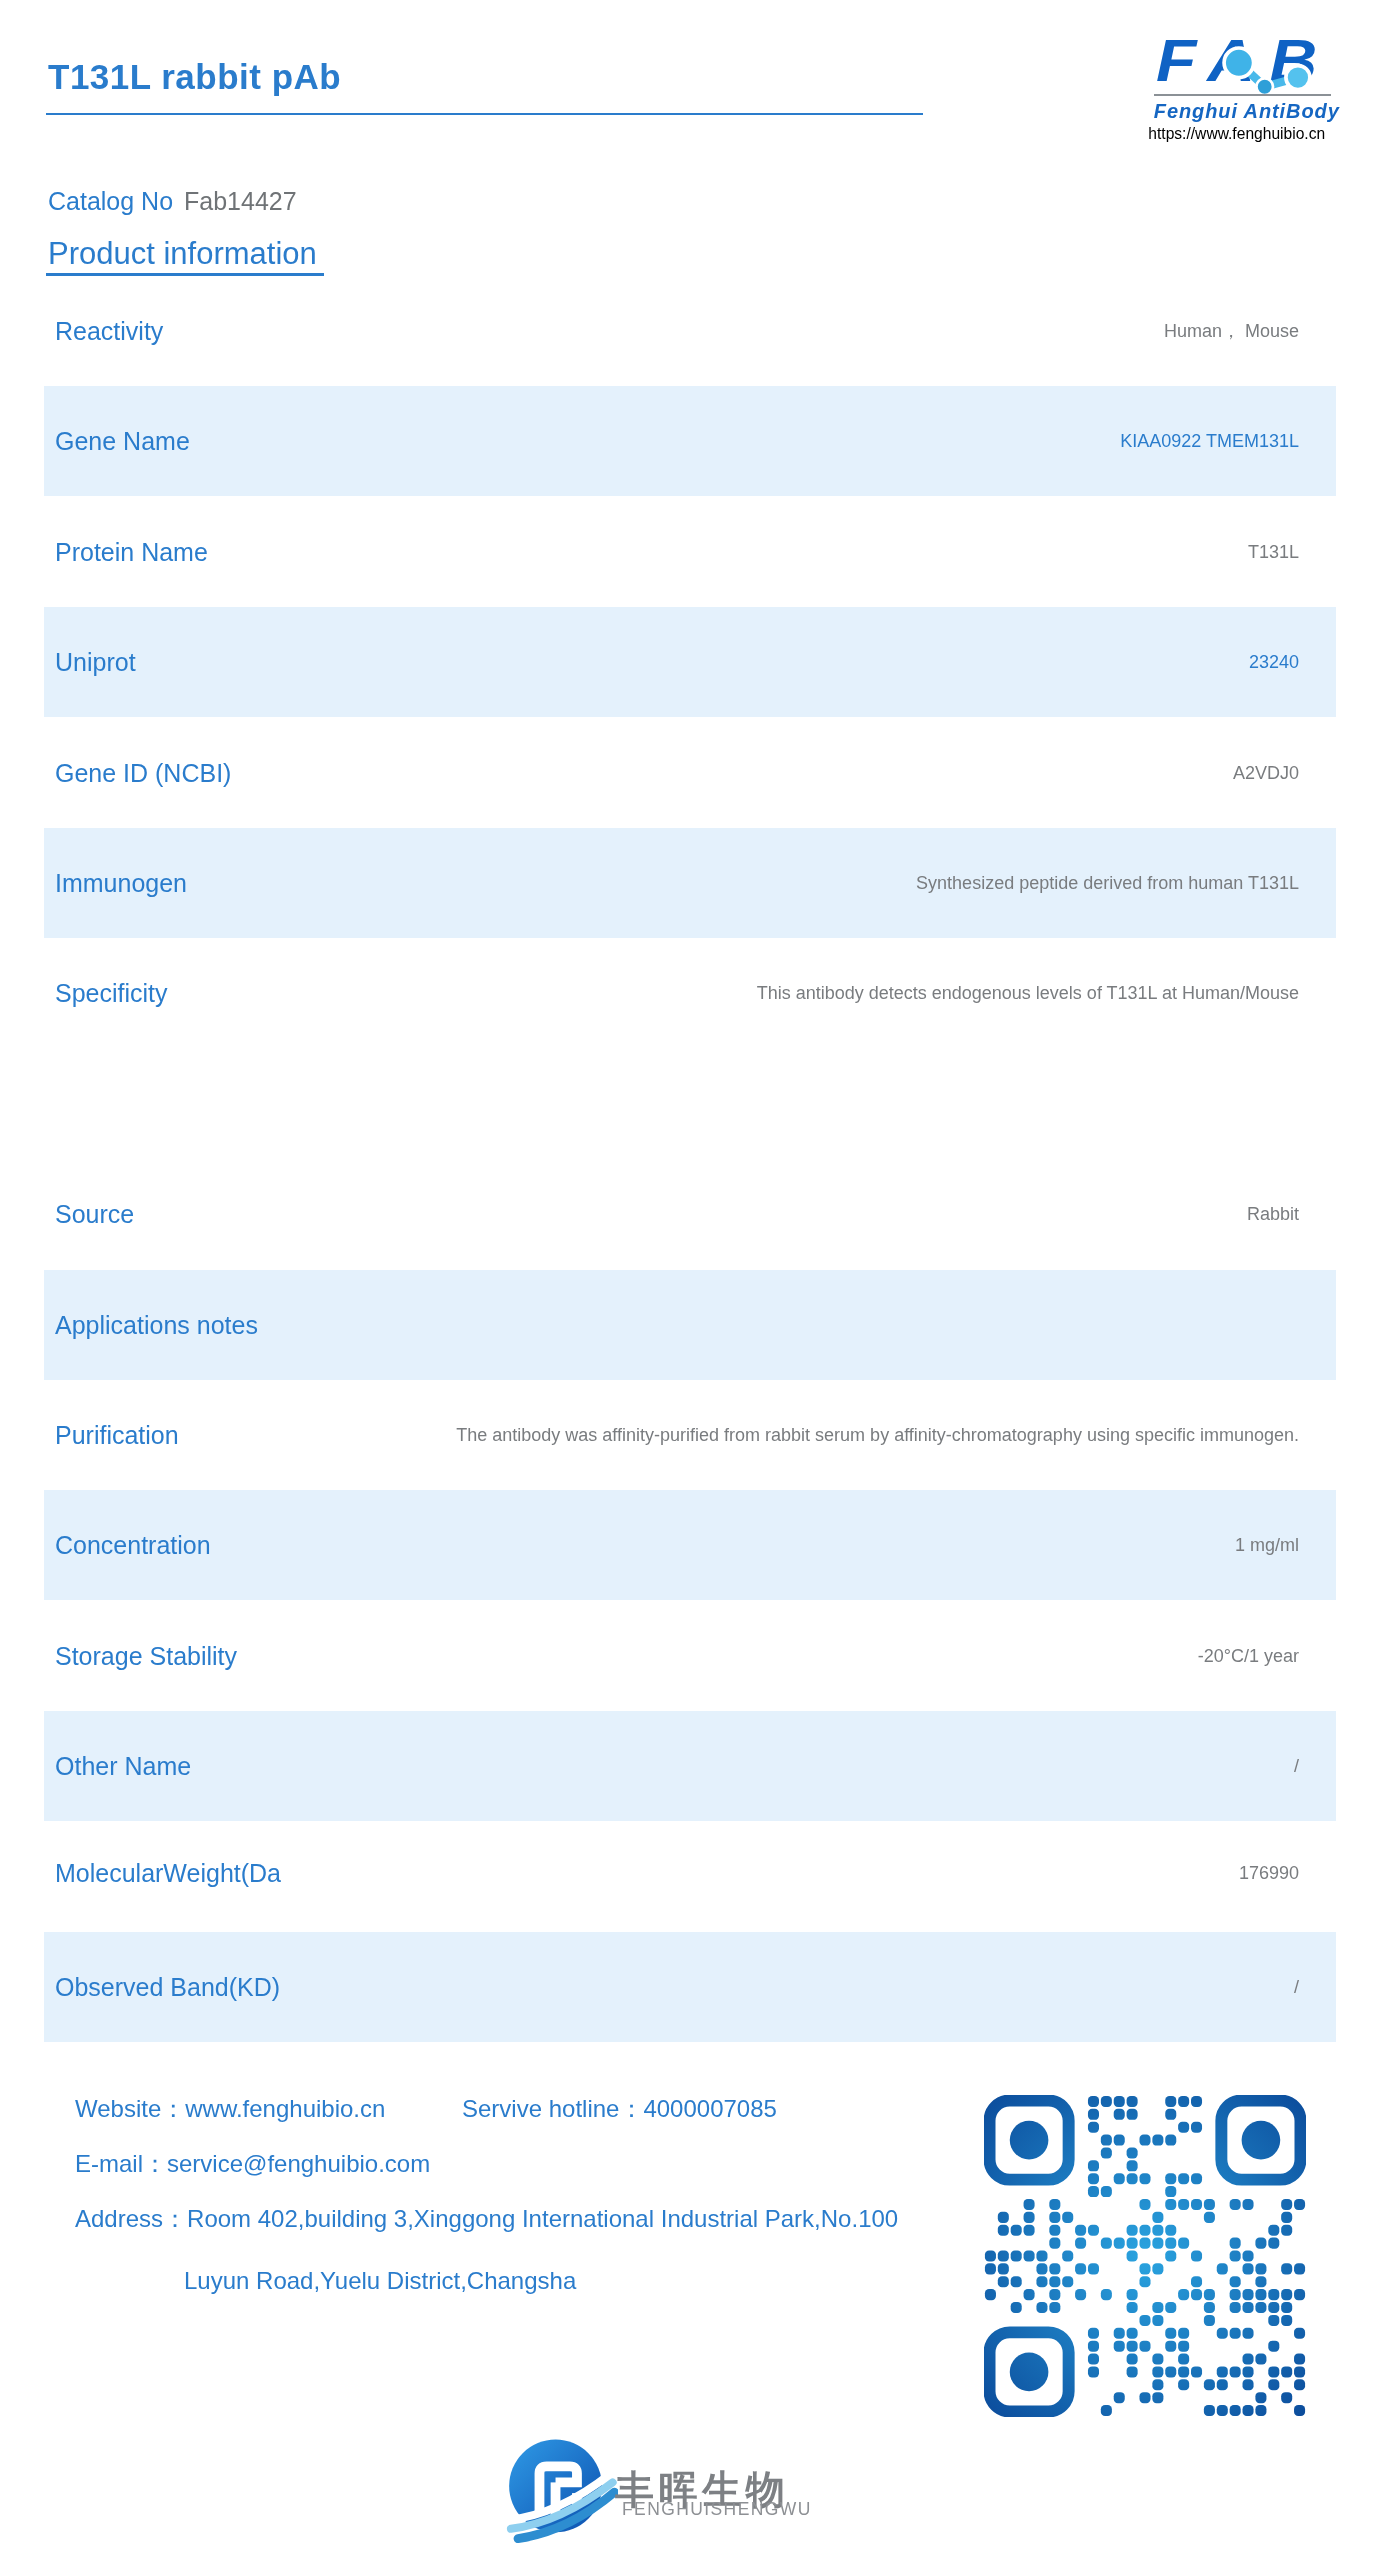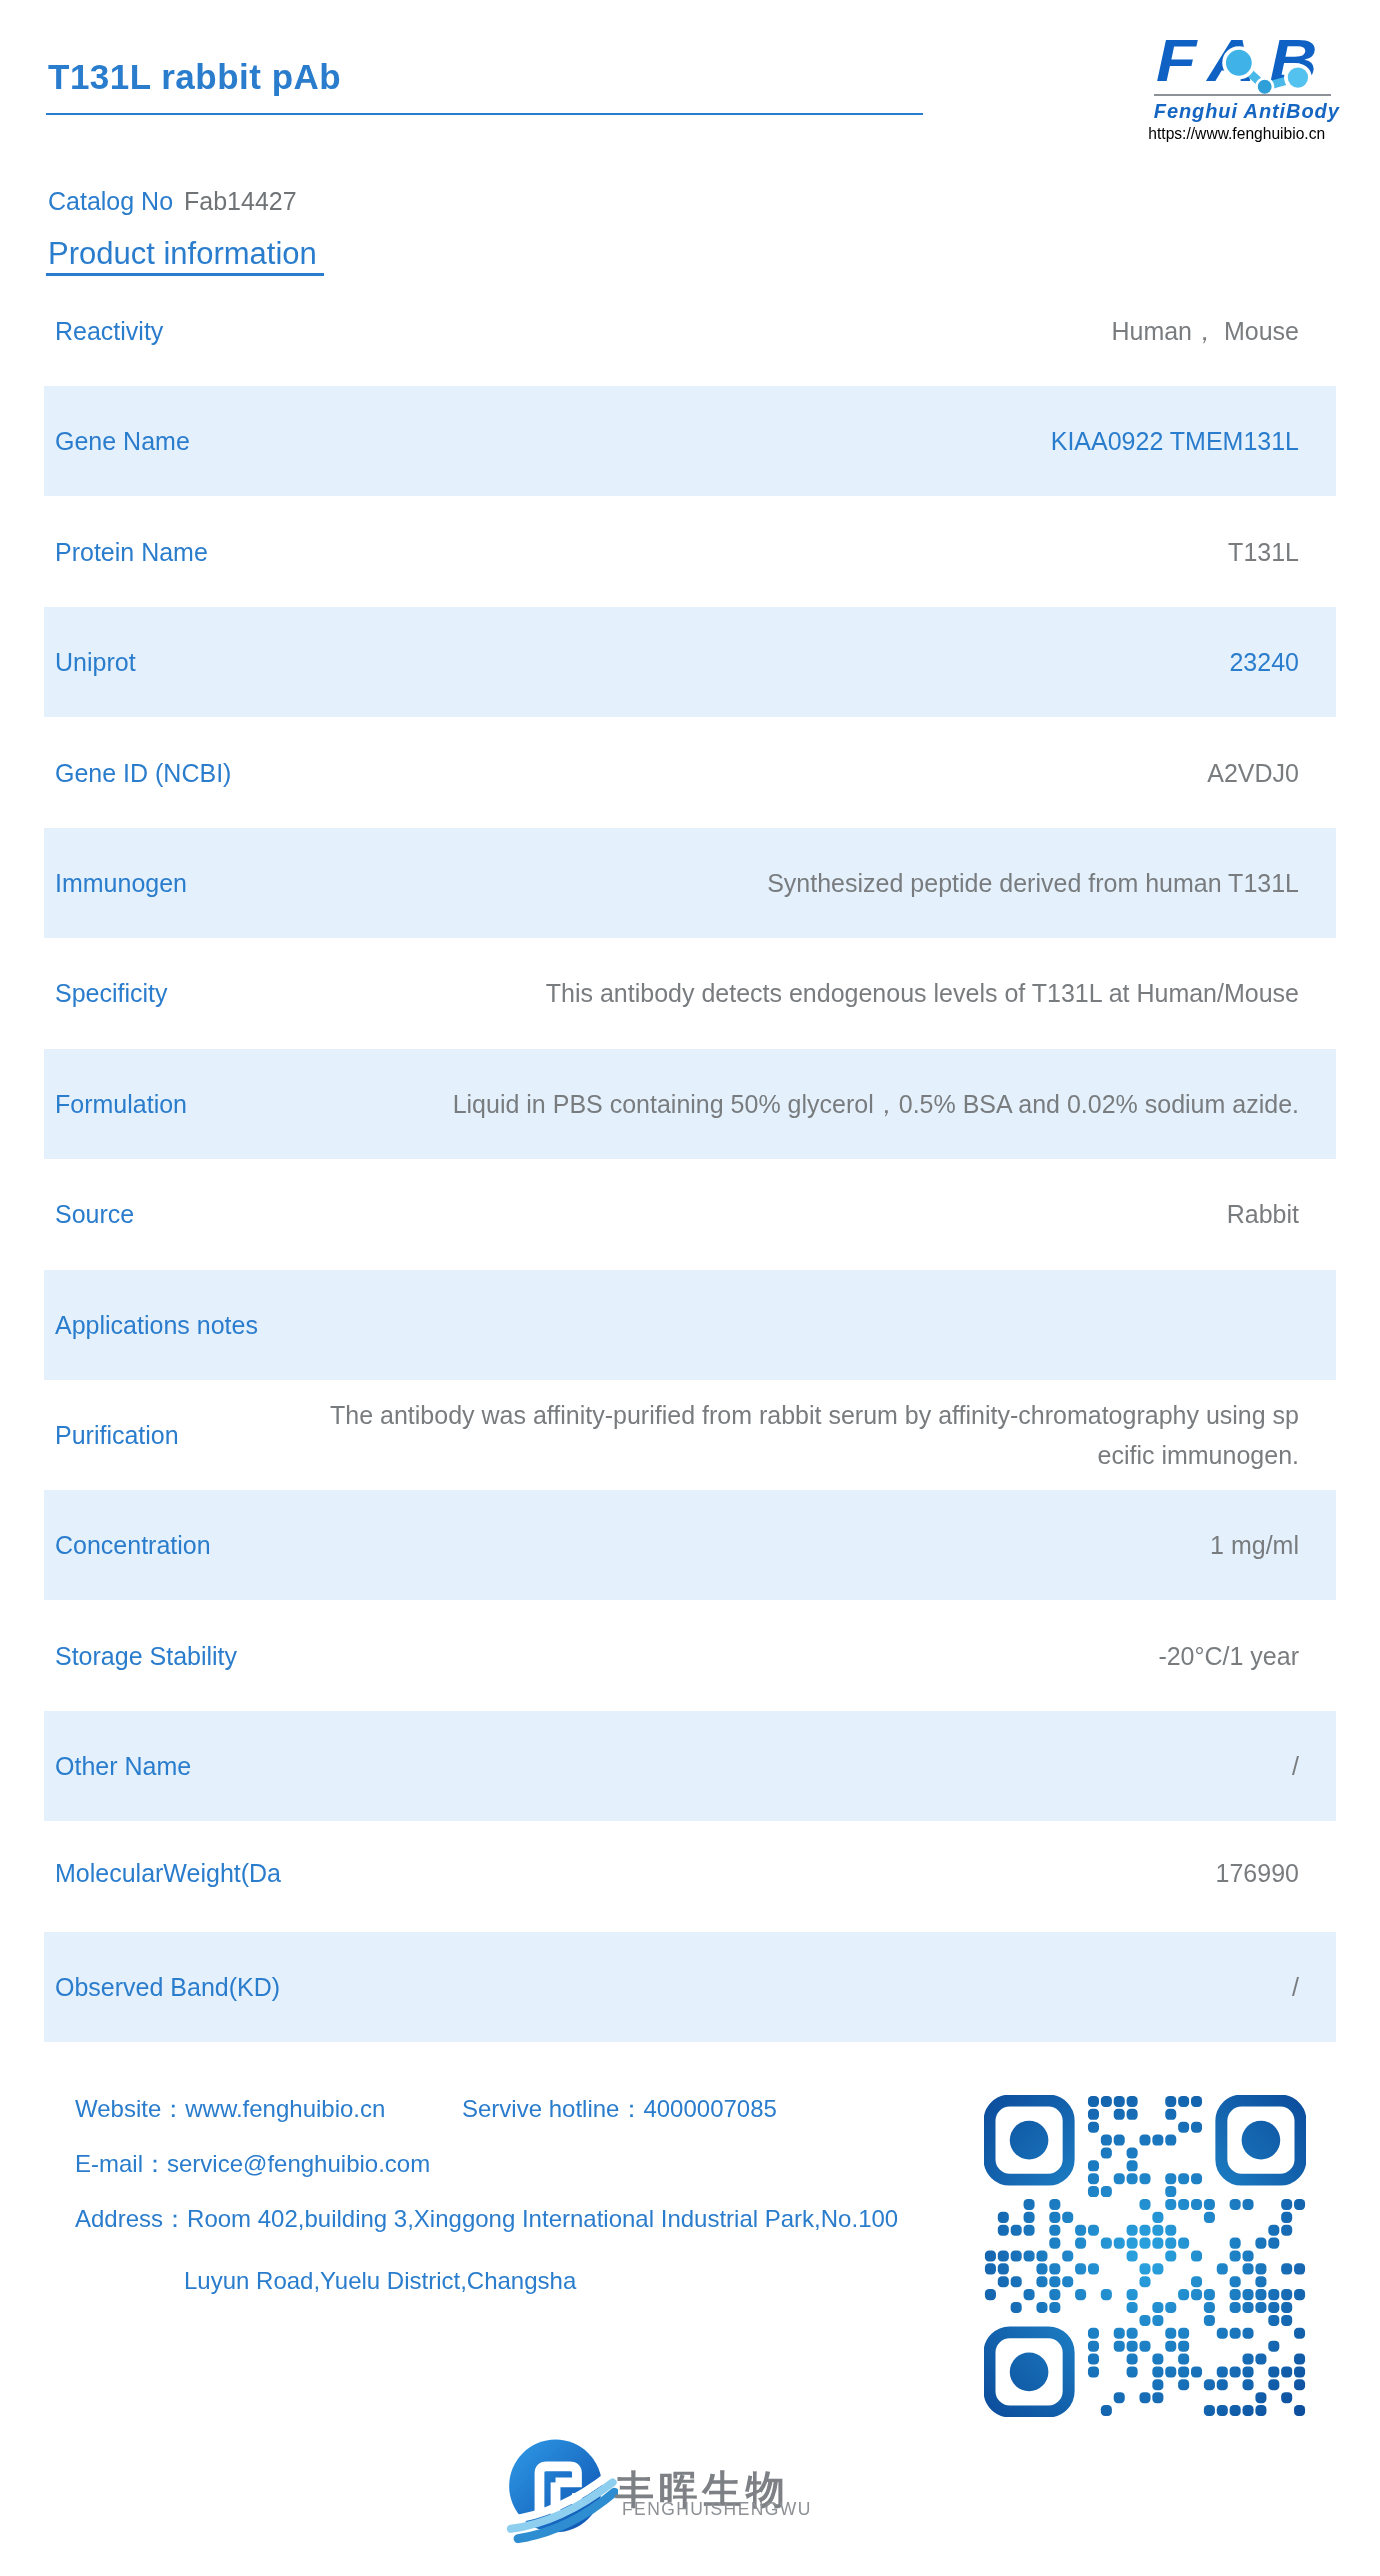--- a/index.html
+++ b/index.html
@@ -41,7 +41,7 @@
   .row.shaded{background:var(--shade);}
   .cell-label{position:absolute;left:11px;top:50%;transform:translateY(-50%);font-size:25px;color:var(--accent);white-space:nowrap;}
   .cell-value{position:absolute;left:280px;top:50%;transform:translateY(-50%);width:975px;
-              font-size:25px;color:var(--value-gray);line-height:40px;word-break:break-all;}
+              font-size:18px;color:var(--value-gray);line-height:40px;word-break:break-all;}
   .cell-value.link{color:var(--accent);}
 
   

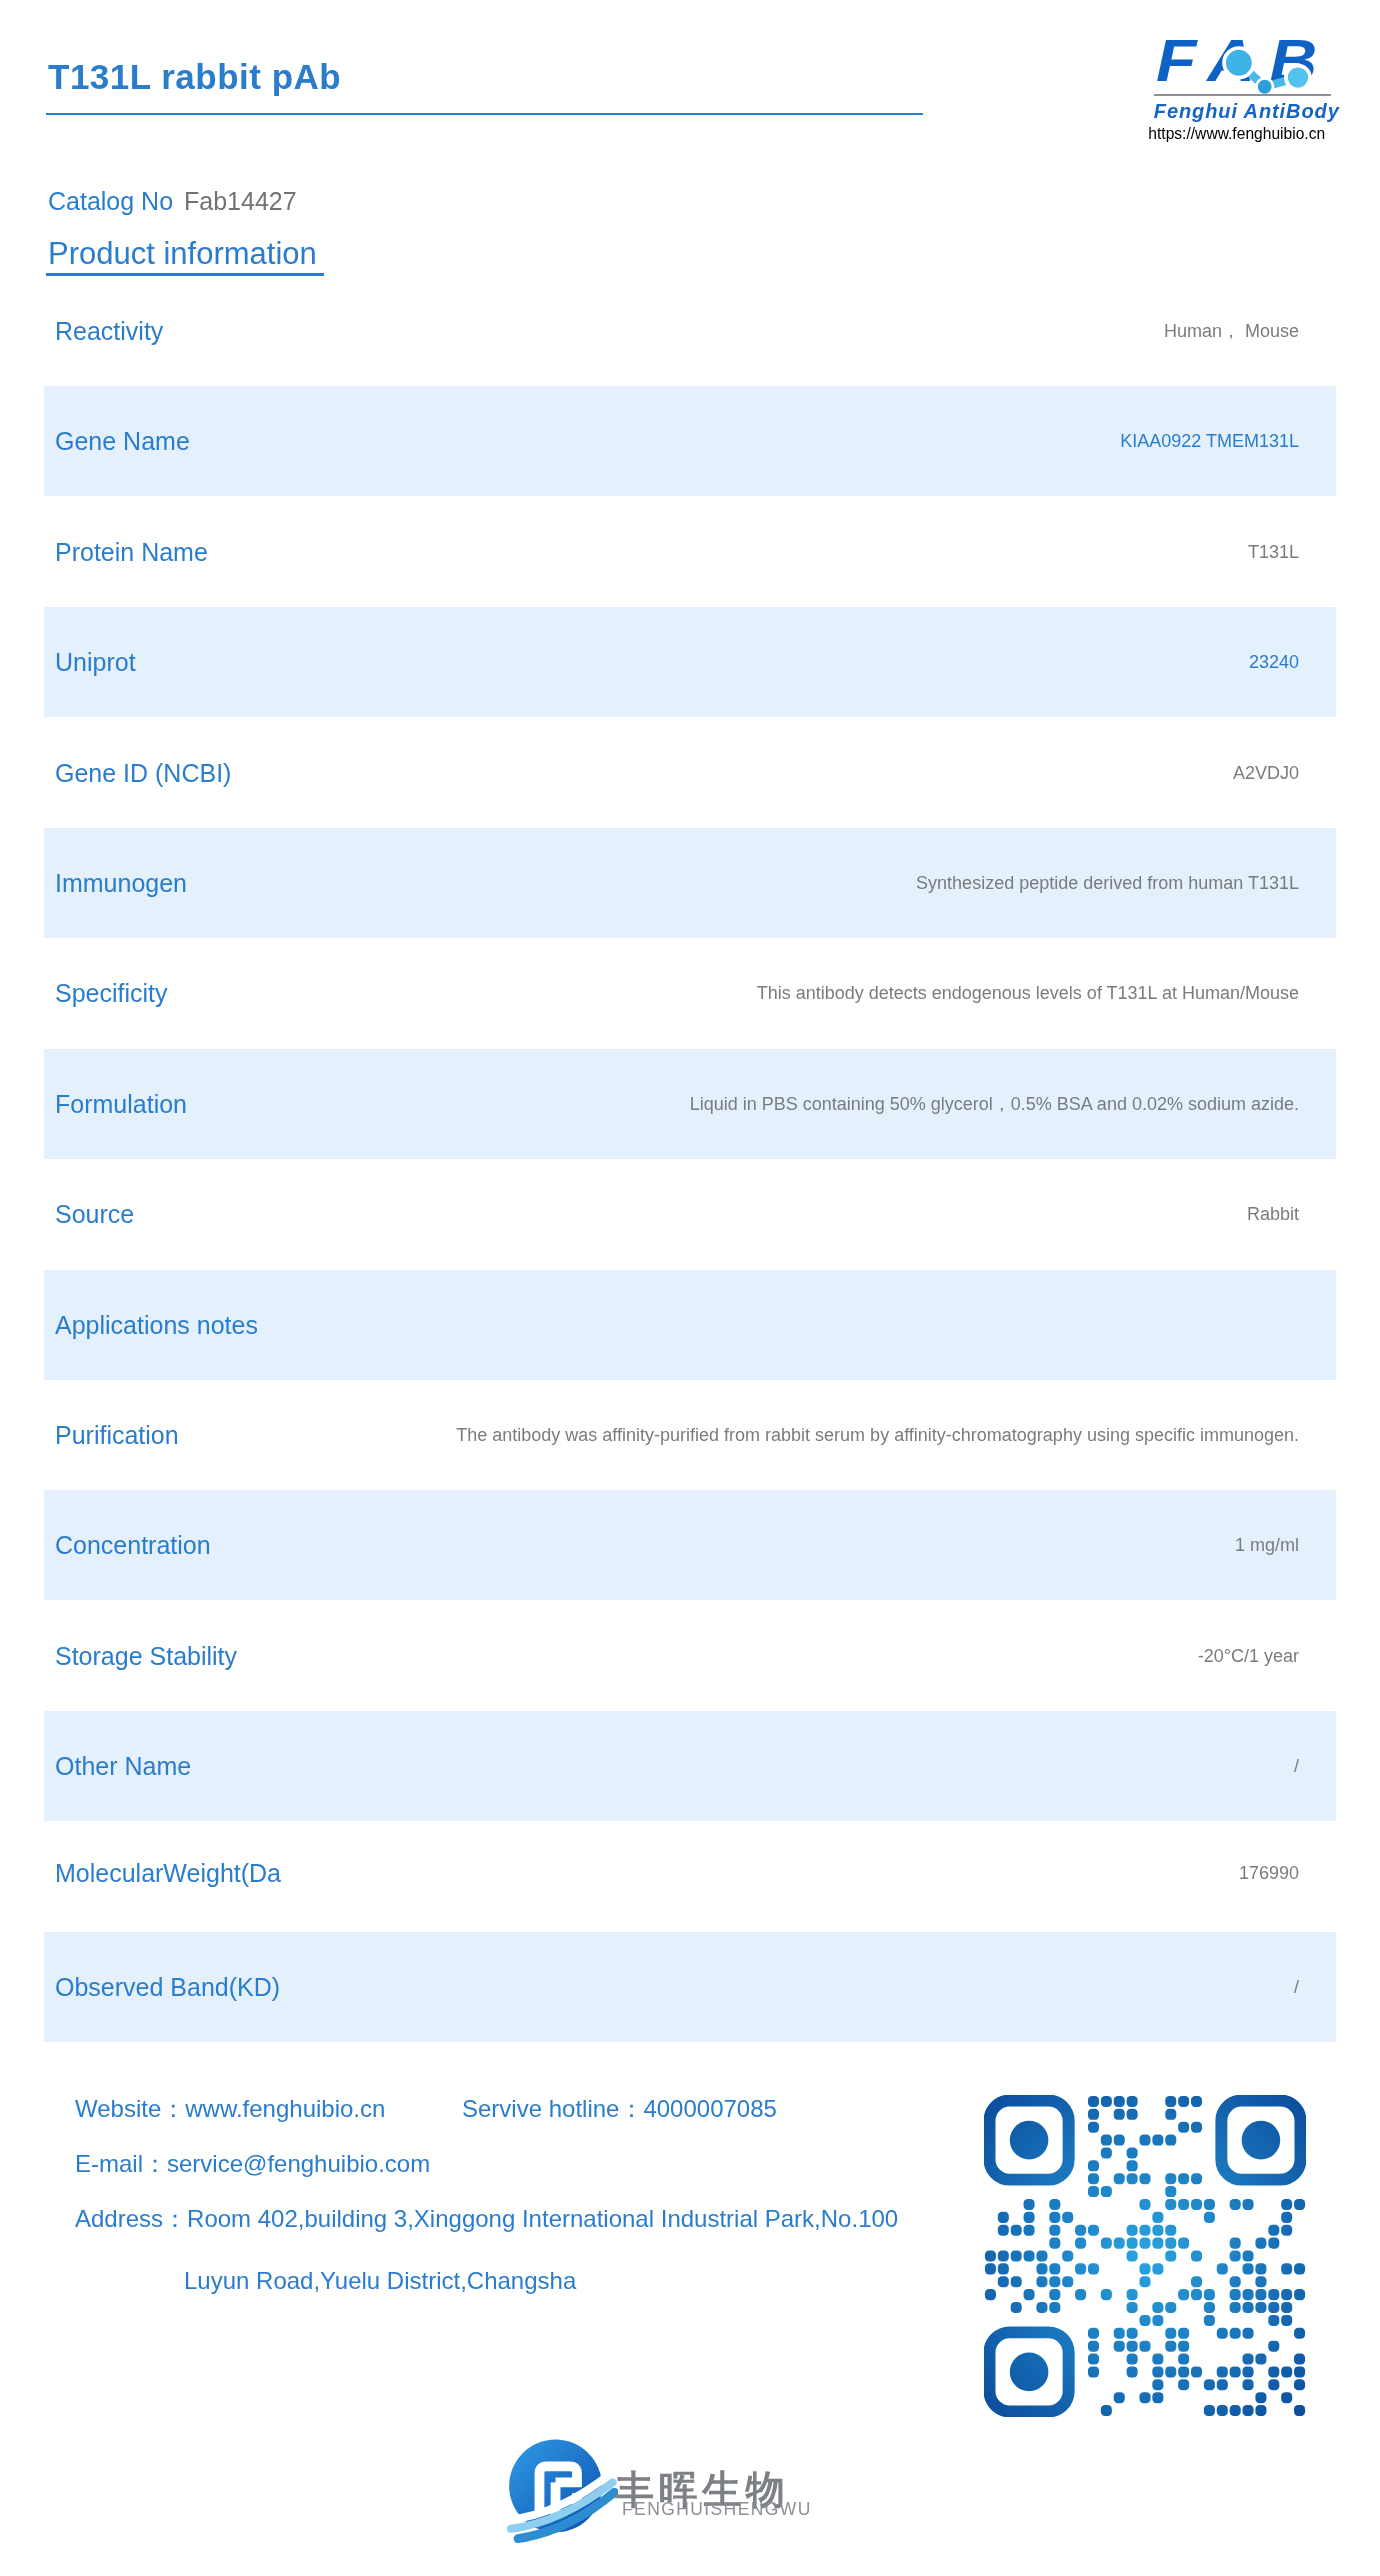--- a/index.html
+++ b/index.html
@@ -116,10 +116,6 @@
     <div class="row" style="top:662px">
       <div class="cell-label">Specificity</div>
       <div class="cell-value">This antibody detects endogenous levels of T131L at Human/Mouse</div>
-    </div>
-    <div class="row shaded" style="top:773px">
-      <div class="cell-label">Formulation</div>
-      <div class="cell-value">Liquid in PBS containing 50% glycerol，0.5% BSA and 0.02% sodium azide.</div>
     </div>
     <div class="row" style="top:883px">
       <div class="cell-label">Source</div>

